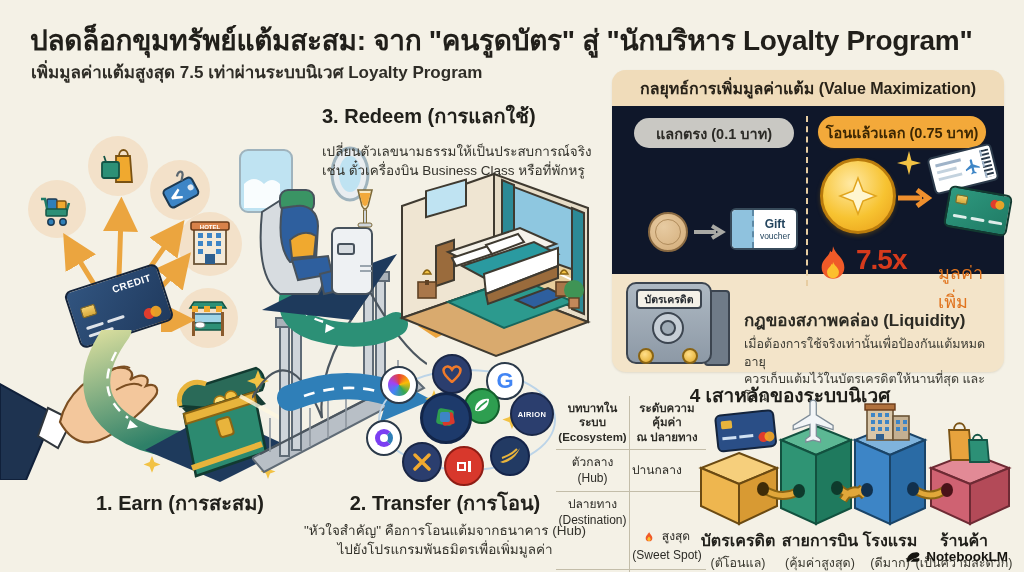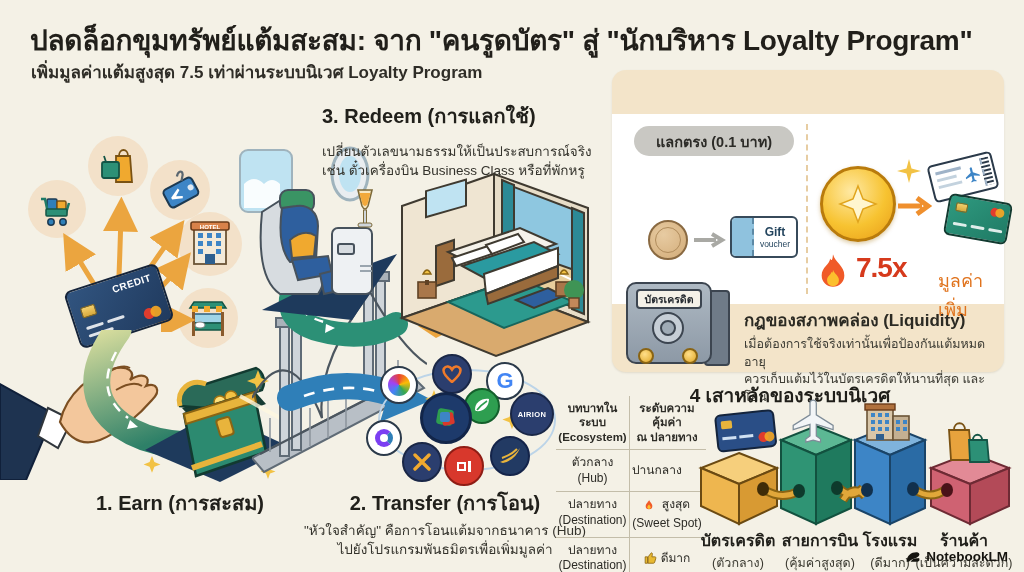--- a/index.html
+++ b/index.html
@@ -390,6 +390,7 @@
   </div>
 
   <div class="abs vpanel">
+    <div class="vpanel-header">กลยุทธ์การเพิ่มมูลค่าแต้ม (Value Maximization)</div>
     <div class="vpanel-body">
       <div class="vdash"></div>
 

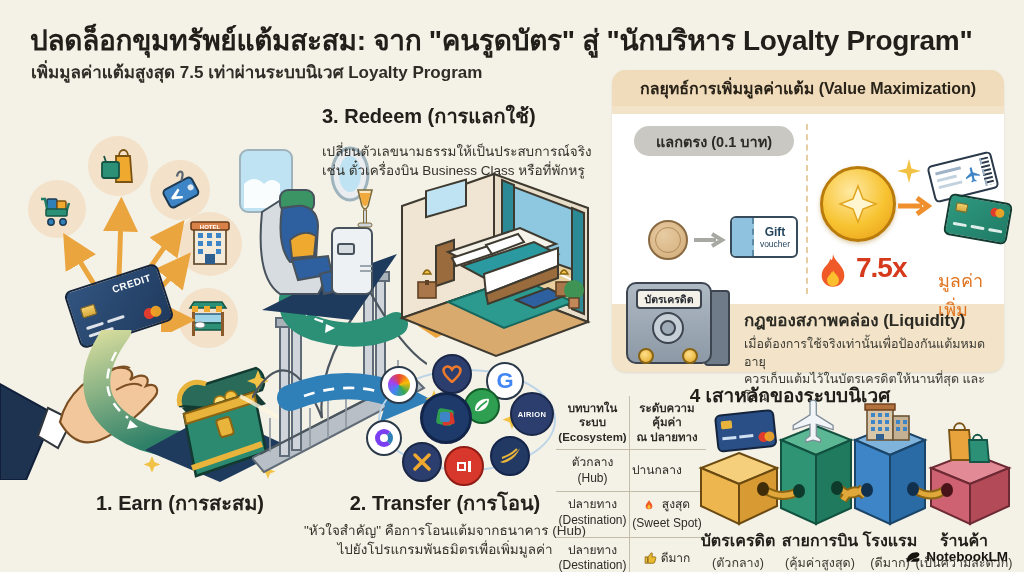--- a/index.html
+++ b/index.html
@@ -24,7 +24,7 @@
   .vpanel { left:612px; top:70px; width:392px; height:302px; background:#f3e4c9; border-radius:14px; box-shadow:0 1px 2px rgba(120,100,60,.15); }
   .vpanel-header { position:absolute; left:0; top:0; width:100%; height:36px; background:#f0dcba; border-radius:14px 14px 0 0;
                    display:flex; align-items:center; justify-content:center; font-size:16px; font-weight:800; color:#282218; }
-  .vpanel-body { position:absolute; left:0; top:44px; width:100%; height:190px; background:#ffffff; }
+  .vpanel-body { position:absolute; left:0; top:36px; width:100%; height:168px; background:#0f172a; }
   .vdash { position:absolute; left:194px; top:10px; height:170px; border-left:2px dashed #e7cda2; }
   .pill { position:absolute; display:flex; align-items:center; justify-content:center; font-weight:800; border-radius:16px; }
   .pill-gray { background:#c9c8c3; color:#2c2b27; font-size:14.5px; }

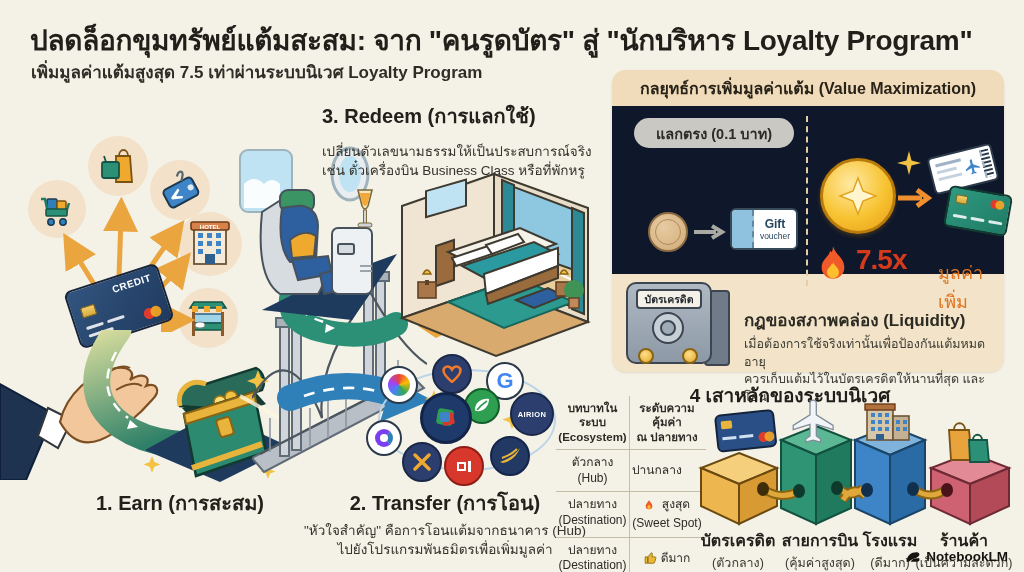--- a/index.html
+++ b/index.html
@@ -407,6 +407,7 @@
         </span>
       </div>
 
+      <div class="pill pill-orange" style="left:206px; top:10px; width:168px; height:32px;">โอนแล้วแลก (0.75 บาท)</div>
       <div class="abs coin-gold" style="left:208px; top:52px; width:76px; height:76px;"></div>
       <svg class="abs" style="left:226px; top:70px;" width="40" height="40" viewBox="0 0 40 40">
         <path d="M20 2 L25 15 L38 20 L25 25 L20 38 L15 25 L2 20 L15 15 Z" fill="#fff6cf" stroke="#e0a41c" stroke-width="1.5"></path>

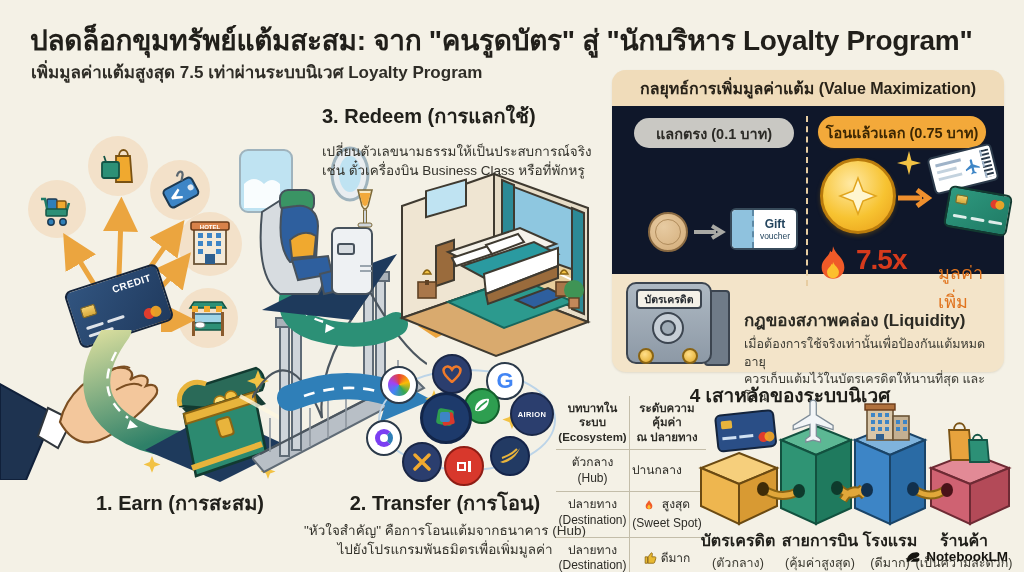--- a/index.html
+++ b/index.html
@@ -497,7 +497,7 @@
         <span style="display:block;">(Destination)</span>
       </div>
       <div class="tcell c2">
-        <span style="display:inline-flex; align-items:center; gap:8px;">
+        <span style="display:inline-flex; align-items:center; gap:8px;margin-top:32px;">
           <svg width="10" height="13" viewBox="0 0 24 30">
               <path d="M12 1c1.5 6 8 8 8 15a8 8 0 0 1-16 0C4 10 9.5 8.5 10 4c1 2 1.6 1.5 2-3z" fill="#f05a28"></path>
               <path d="M12 12c.9 3 4.2 4 4.2 7.4a4.2 4.2 0 0 1-8.4 0c0-3 2.8-3.8 3.2-6 .4 1 .9.8 1-1.4z" fill="#fcbf2d"></path>

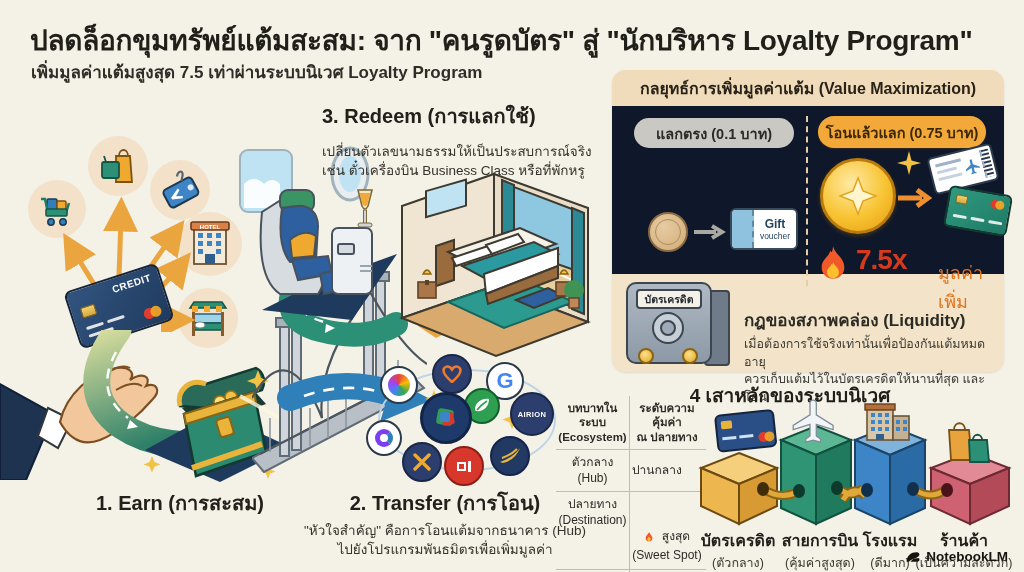--- a/index.html
+++ b/index.html
@@ -605,7 +605,7 @@
 
   <div class="abs tc" style="left:690px; top:528px; width:96px;">
     <div class="pillar-label">บัตรเครดิต</div>
-    <div class="pillar-sub">(ตัวกลาง)</div>
+    <div class="pillar-sub">(ตัโอนแล)</div>
   </div>
   <div class="abs tc" style="left:772px; top:528px; width:96px;">
     <div class="pillar-label">สายการบิน</div>

